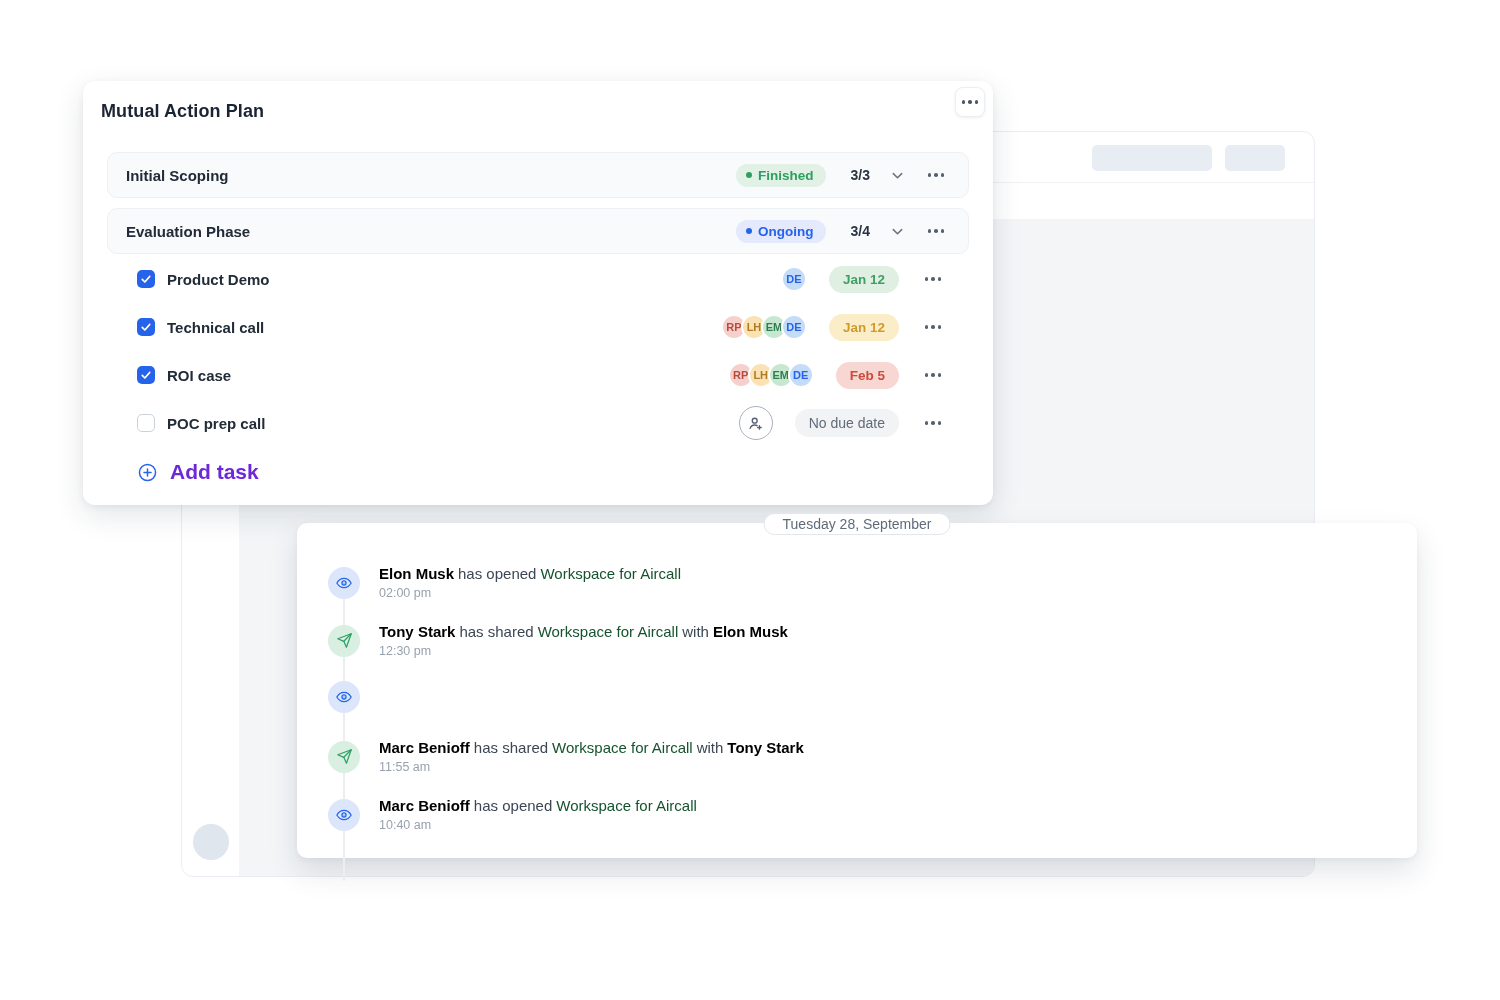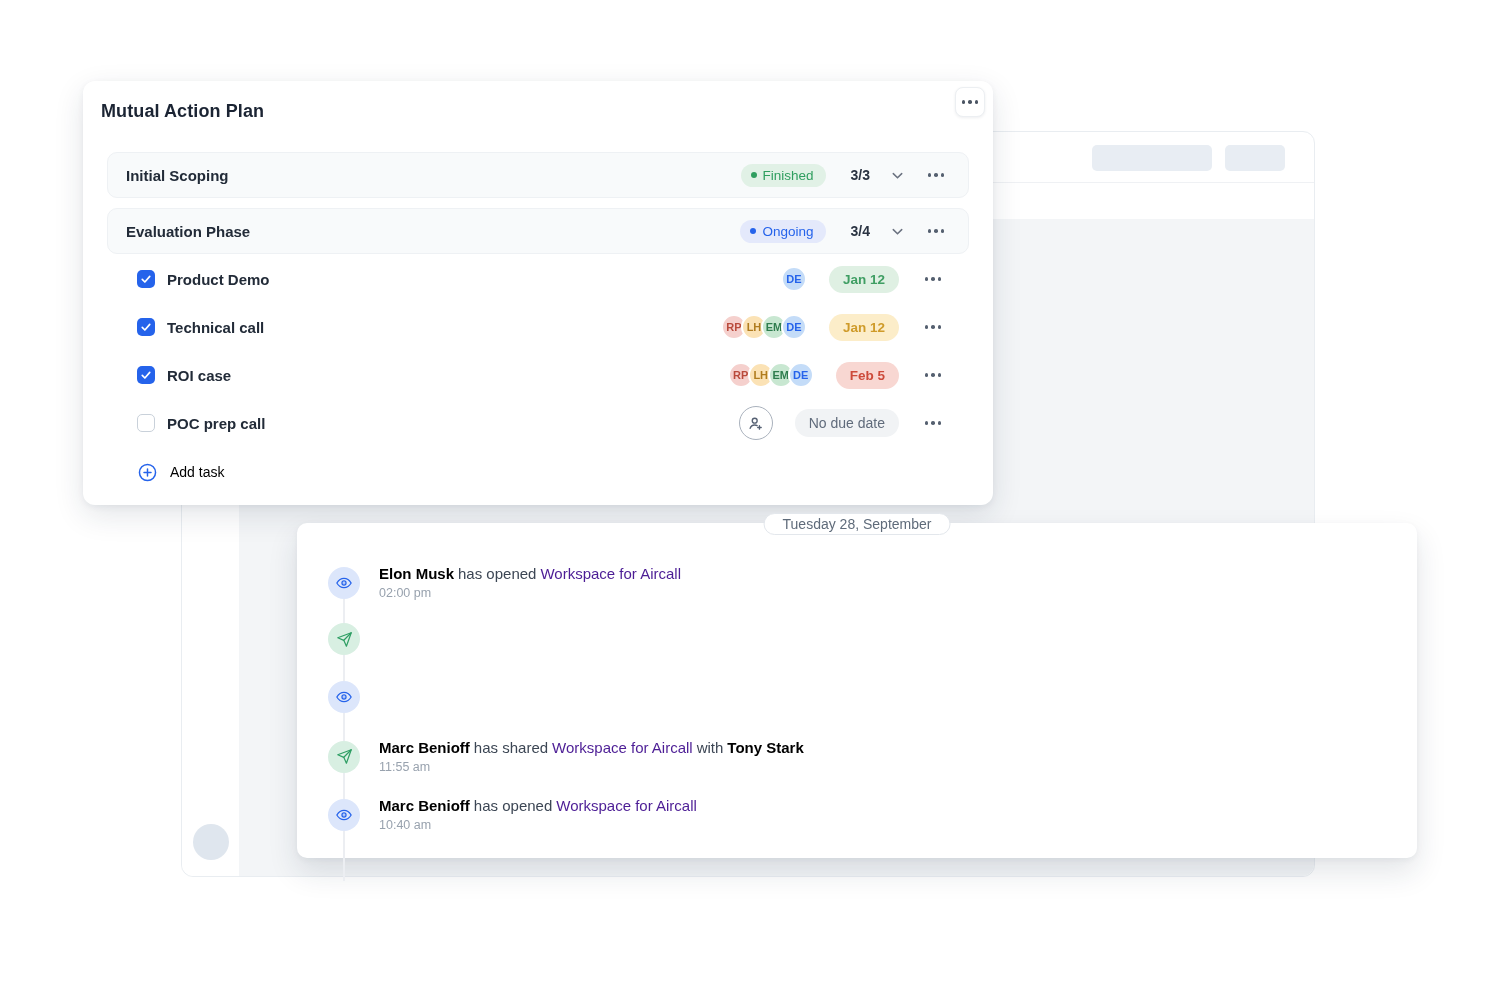--- a/index.html
+++ b/index.html
@@ -37,7 +37,7 @@
   .phase-label { font-size:15px; font-weight:600; color:#222b38; }
   .phase-right { margin-left:auto; display:flex; align-items:center; gap:15px; }
   .badge { display:inline-flex; align-items:center; gap:6px; border-radius:999px; padding:4px 12px 4px 10px;
-    font-size:13.5px; font-weight:400; margin-right:10px; }
+    font-size:13.5px; font-weight:700; margin-right:10px; }
   .badge .dot { width:6px; height:6px; border-radius:50%; }
   .badge.green { background:#e1f1e6; color:#2f9e5f; } .badge.green .dot { background:#2f9e5f; }
   .badge.blue { background:#e4e9fb; color:#2563eb; } .badge.blue .dot { background:#2563eb; }

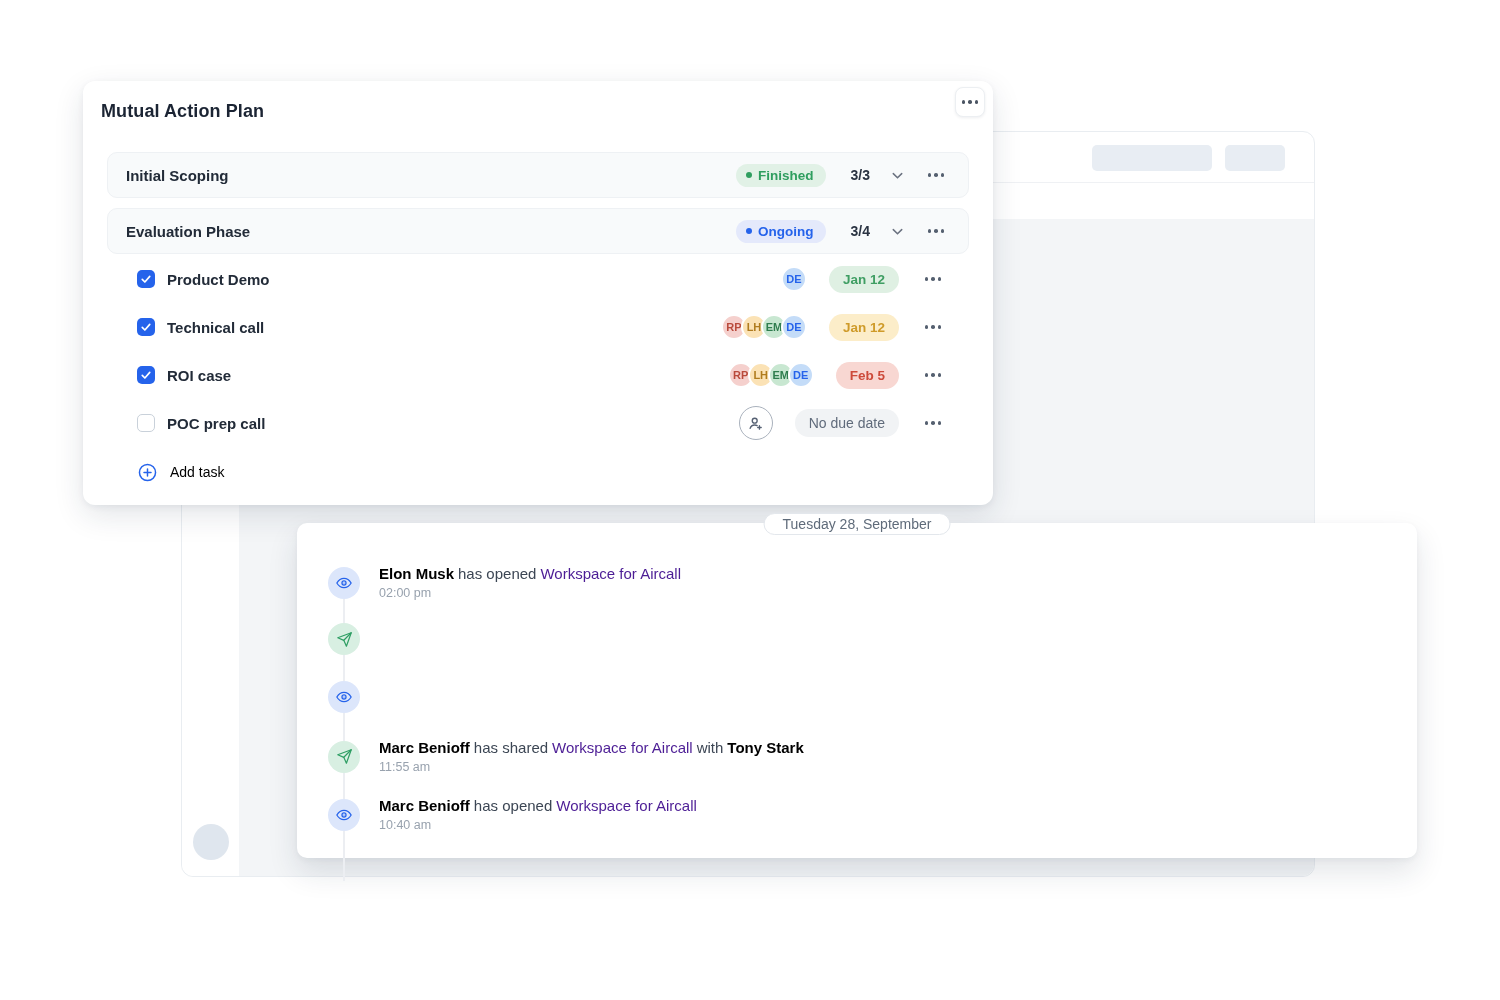--- a/index.html
+++ b/index.html
@@ -69,7 +69,7 @@
     align-items:center; justify-content:center; background:#fff; cursor:pointer; }
 
   .add-task { position:absolute; left:54px; top:375px; height:32px; display:flex; align-items:center; gap:12px; cursor:pointer; }
-  .add-task-label { font-size:14px; font-weight:400; color:#000000; }
+  .add-task-label { font-size:21px; font-weight:700; color:#6d28d9; }
 
   
   .tl-card { position:absolute; left:297px; top:523px; width:1120px; height:335px; background:#fff;

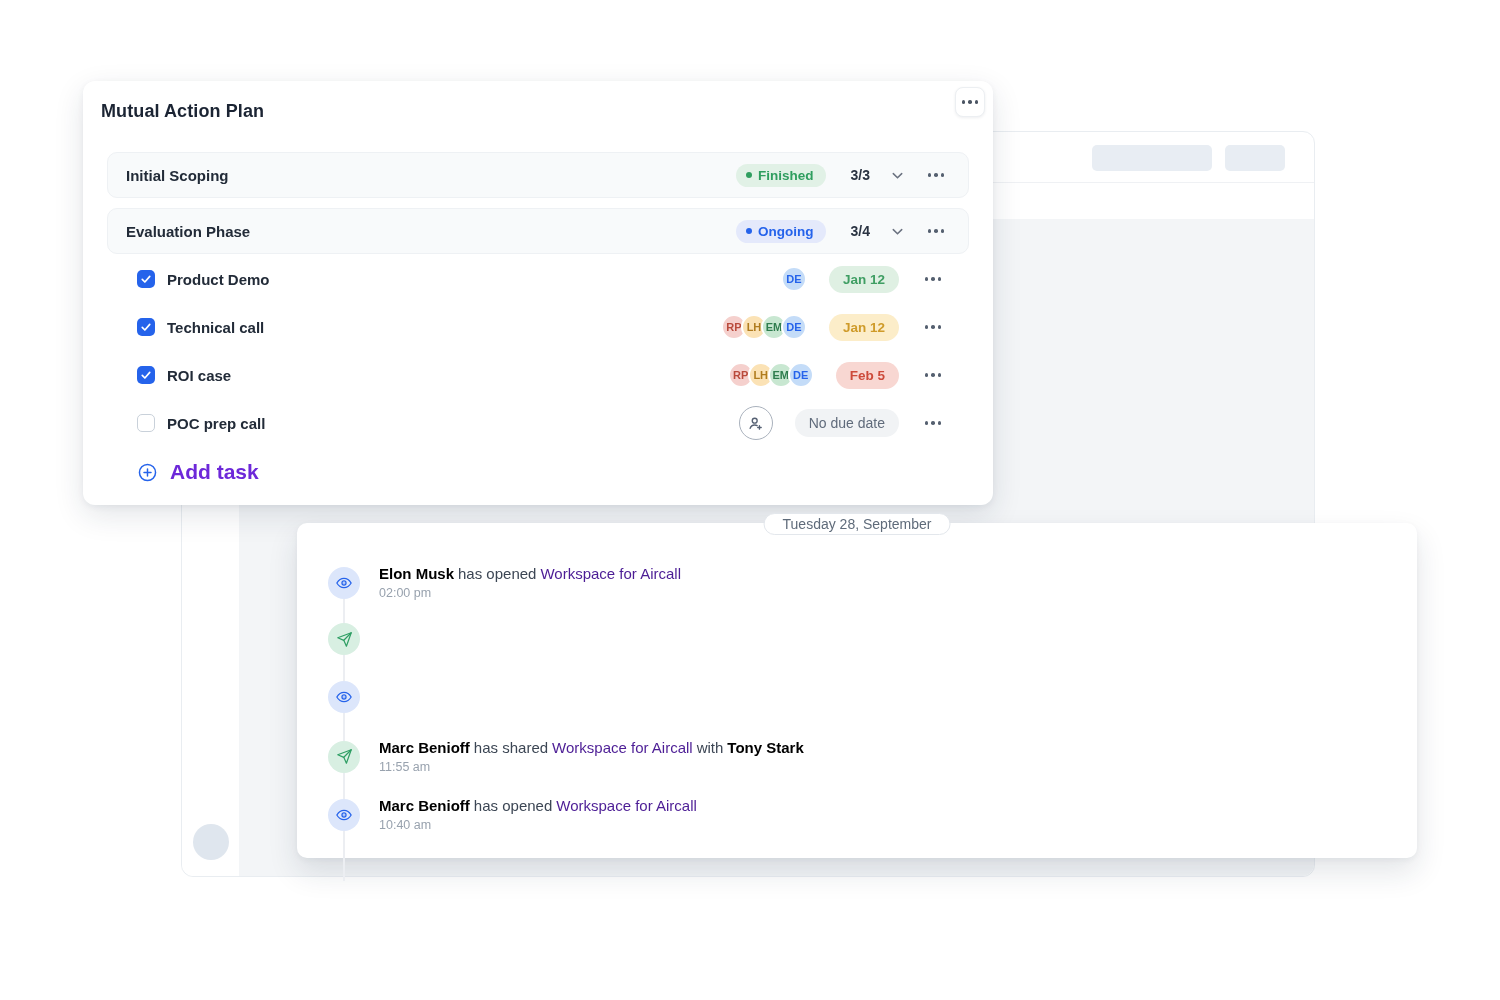--- a/index.html
+++ b/index.html
@@ -85,7 +85,7 @@
   .evt-actor, .evt-target { font-weight:700; color:#000000; }
   .evt-action { margin:8px 4px; }
   .evt-with { margin:0 4px; }
-  .evt-link { color:#4c1d95; cursor:pointer; }
+  .evt-link { color:#14532d; cursor:pointer; }
   .evt-time { font-size:12.5px; color:#98a2ae; margin-top:3px; }
 </style>
 </head>

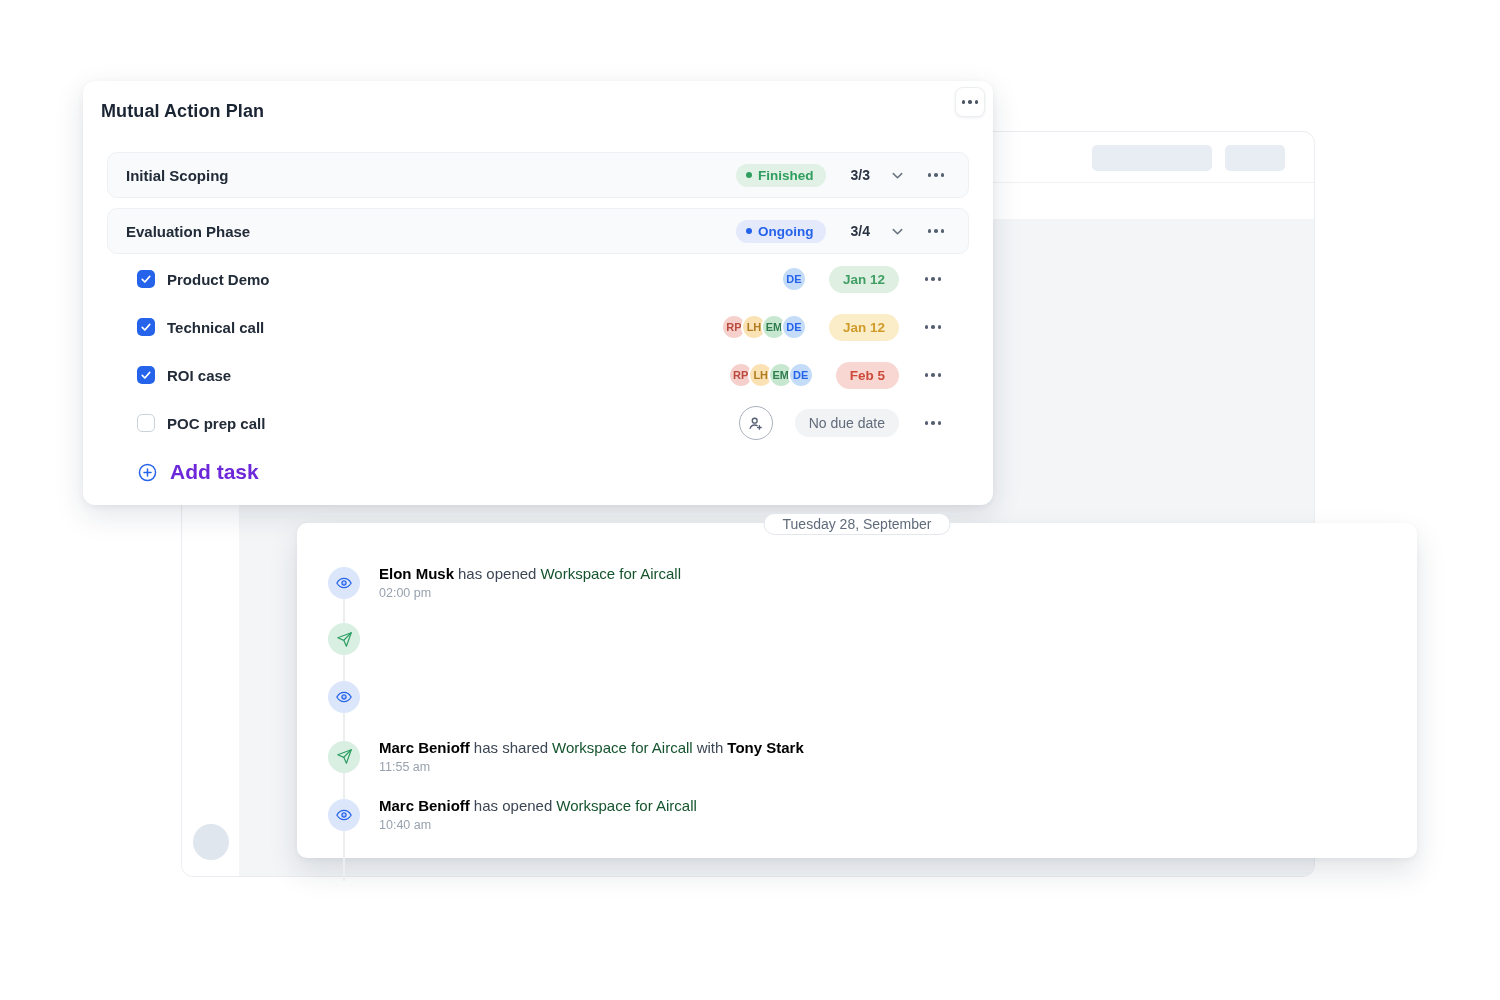--- a/index.html
+++ b/index.html
@@ -293,6 +293,10 @@
             <path d="M21.5 2.5l-6.8 19-3.7-8.3-8.5-3.7 19-7z"></path>
         </svg>
       </span>
+      <span>
+        <span class="evt-text"><span class="evt-actor">Tony Stark</span><span class="evt-action">has shared</span><span class="evt-link">Workspace for Aircall</span><span class="evt-with">with</span><span class="evt-target">Elon Musk</span></span>
+        <div class="evt-time">12:30 pm</div>
+      </span>
     </div>
 
     <div class="event" style="top:158px">

